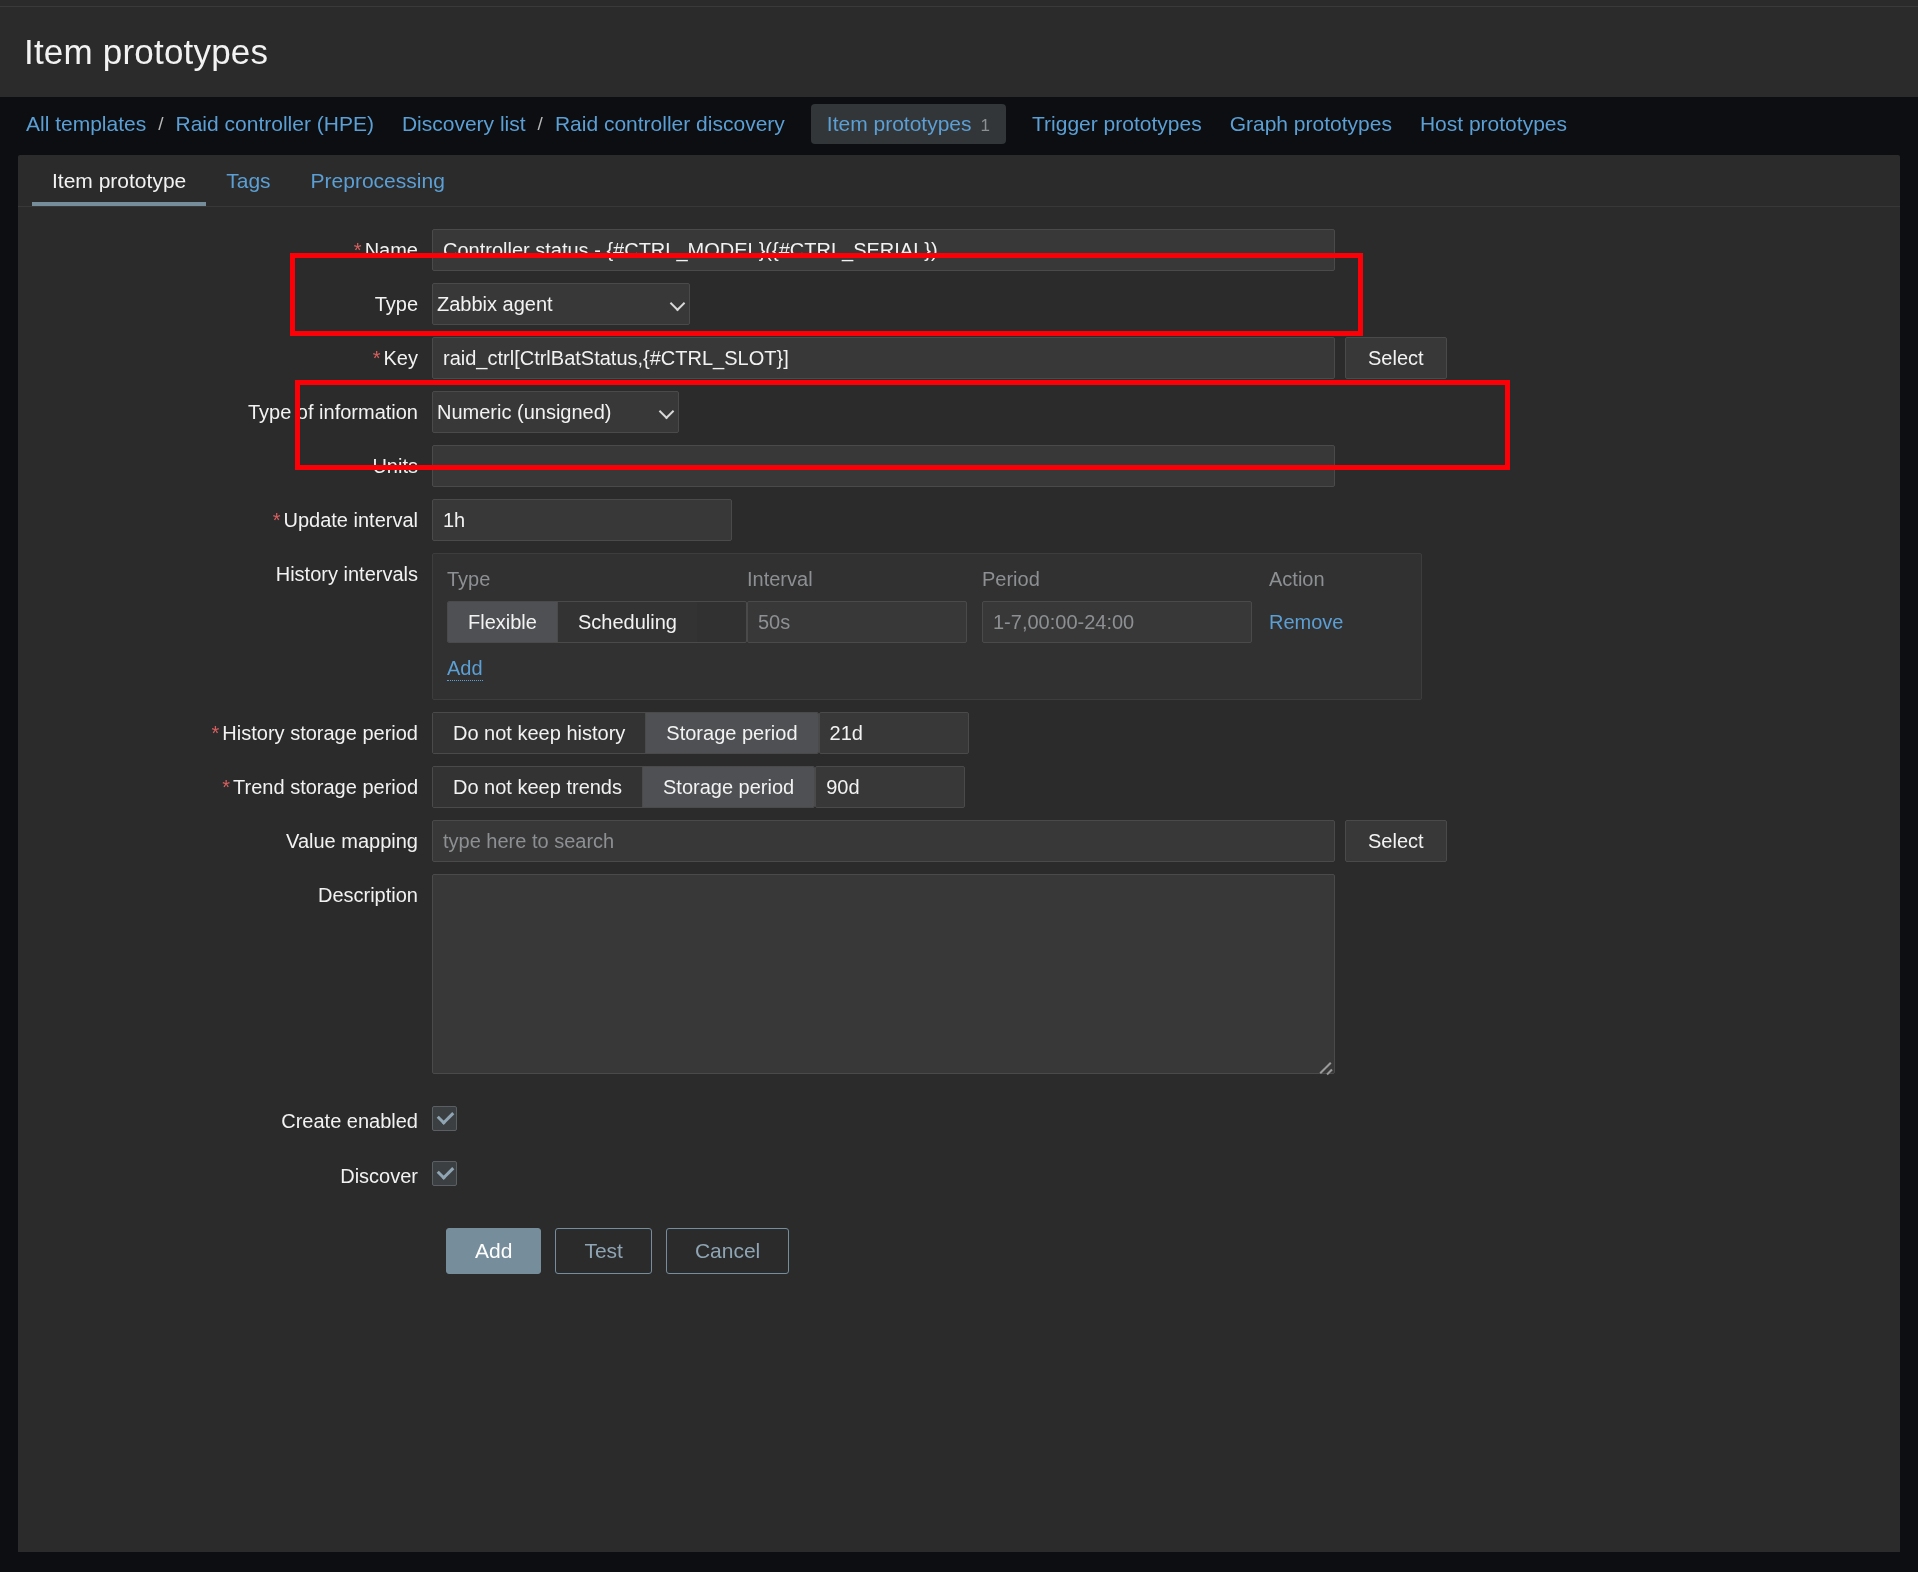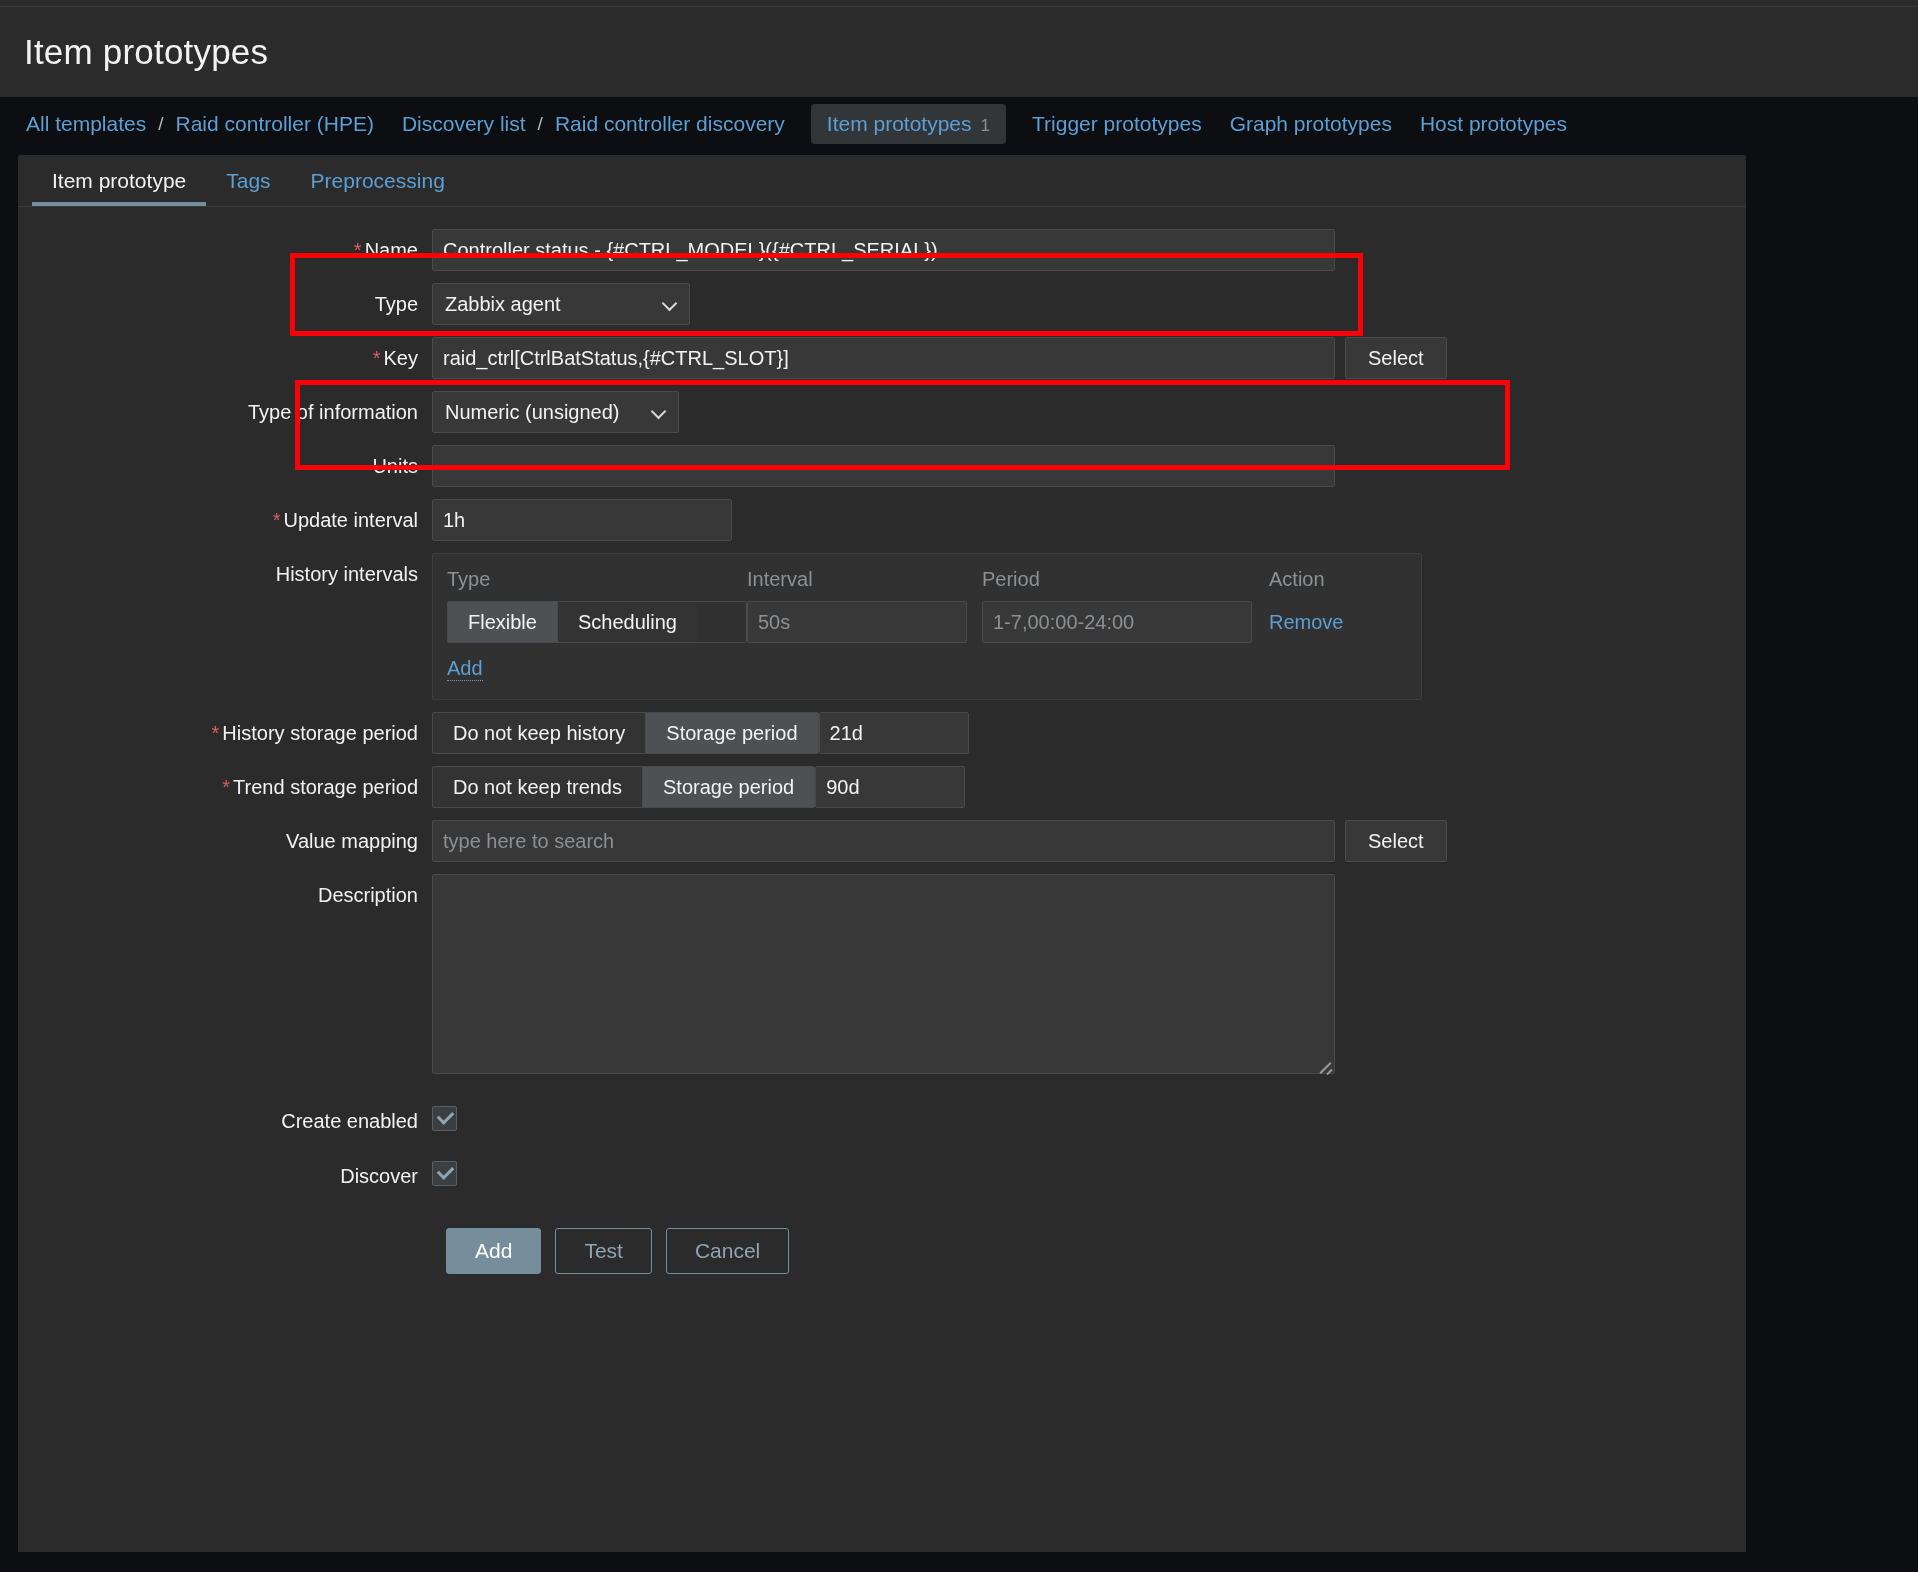--- a/index.html
+++ b/index.html
@@ -77,7 +77,7 @@
     position: absolute;
     left: 18px;
     top: 155px;
-    width: 1728px;
+    width: 1882px;
     bottom: 20px;
     background: #2b2b2b;
     border-radius: 2px 2px 0 0;

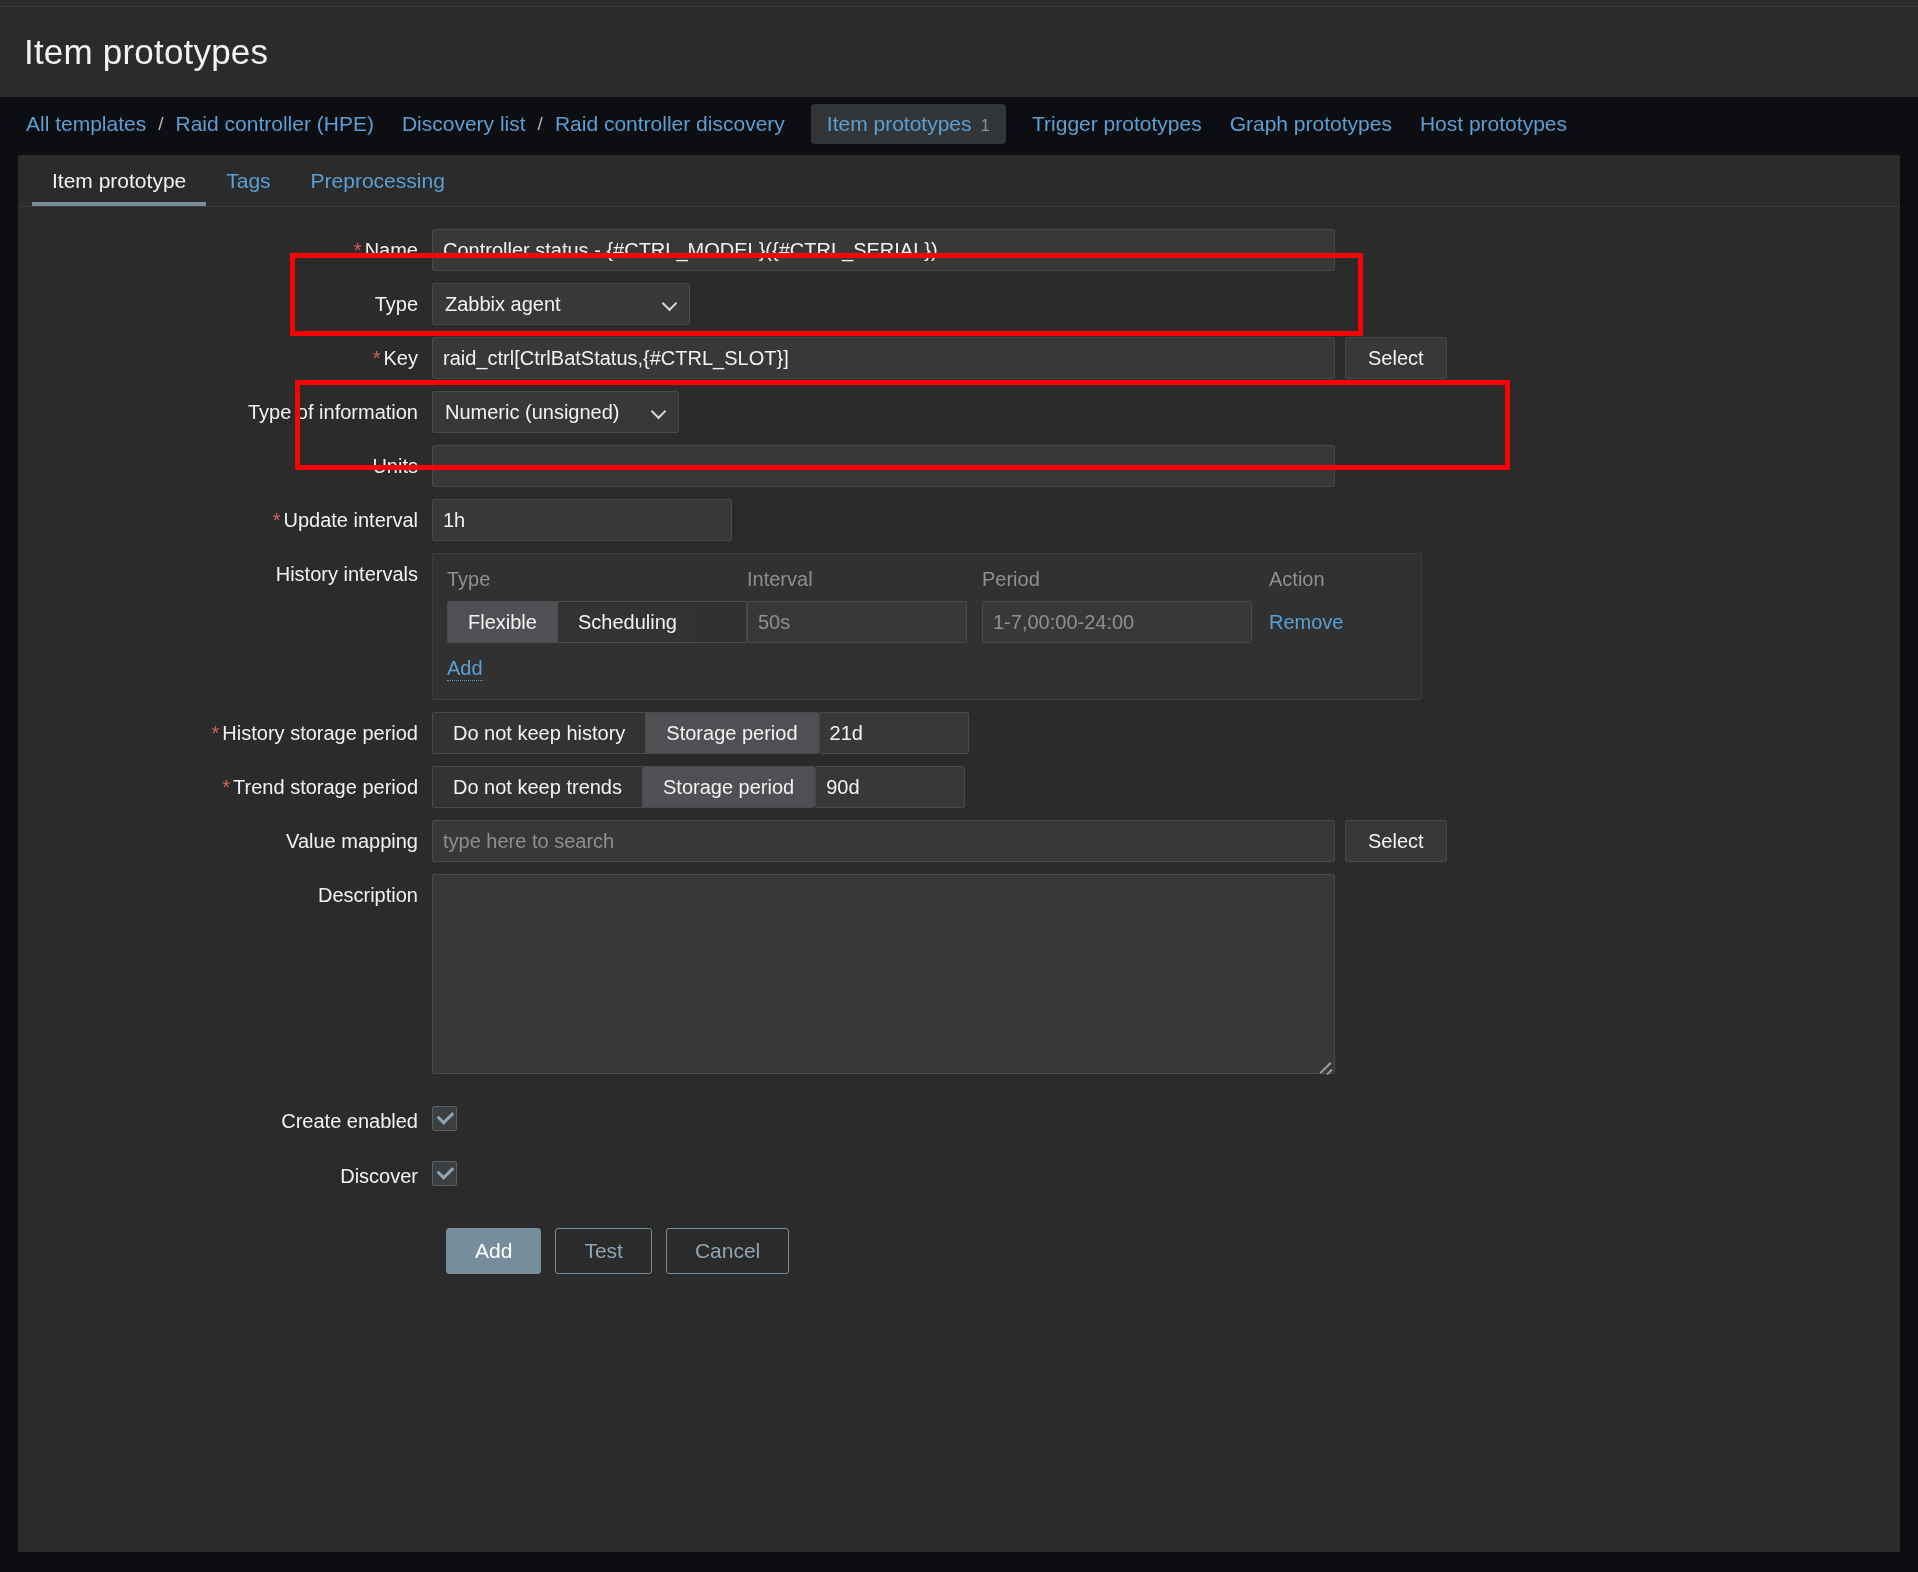--- a/index.html
+++ b/index.html
@@ -187,7 +187,7 @@
     height: 42px;
     display: flex;
     align-items: center;
-    padding: 0 12px;
+    padding: 0 4px;
     color: #f2f2f2;
     font-size: 20px;
     cursor: pointer;

